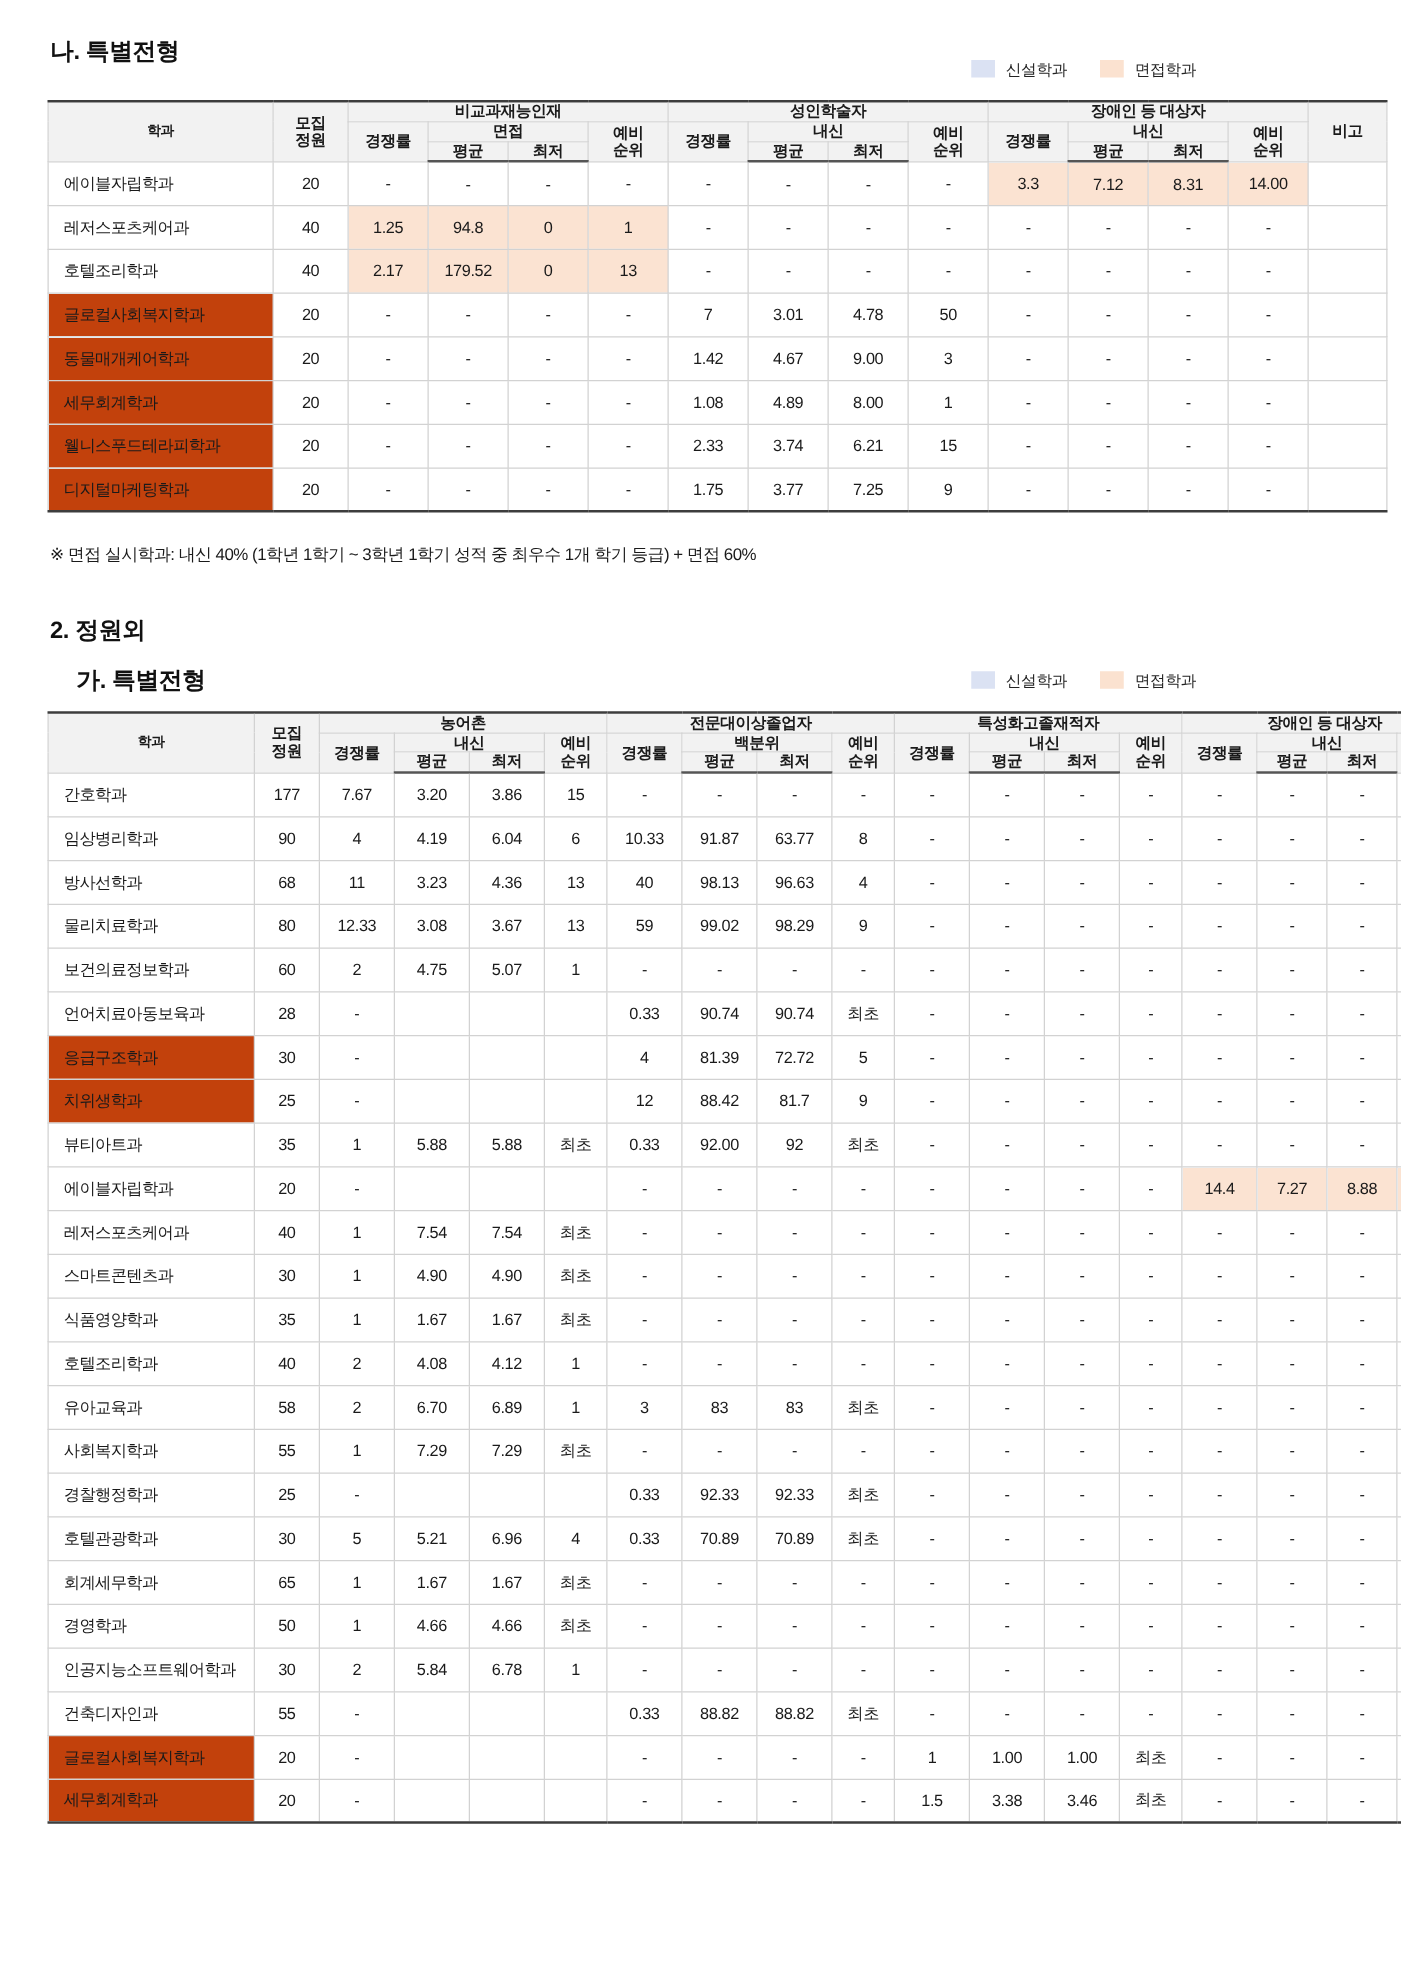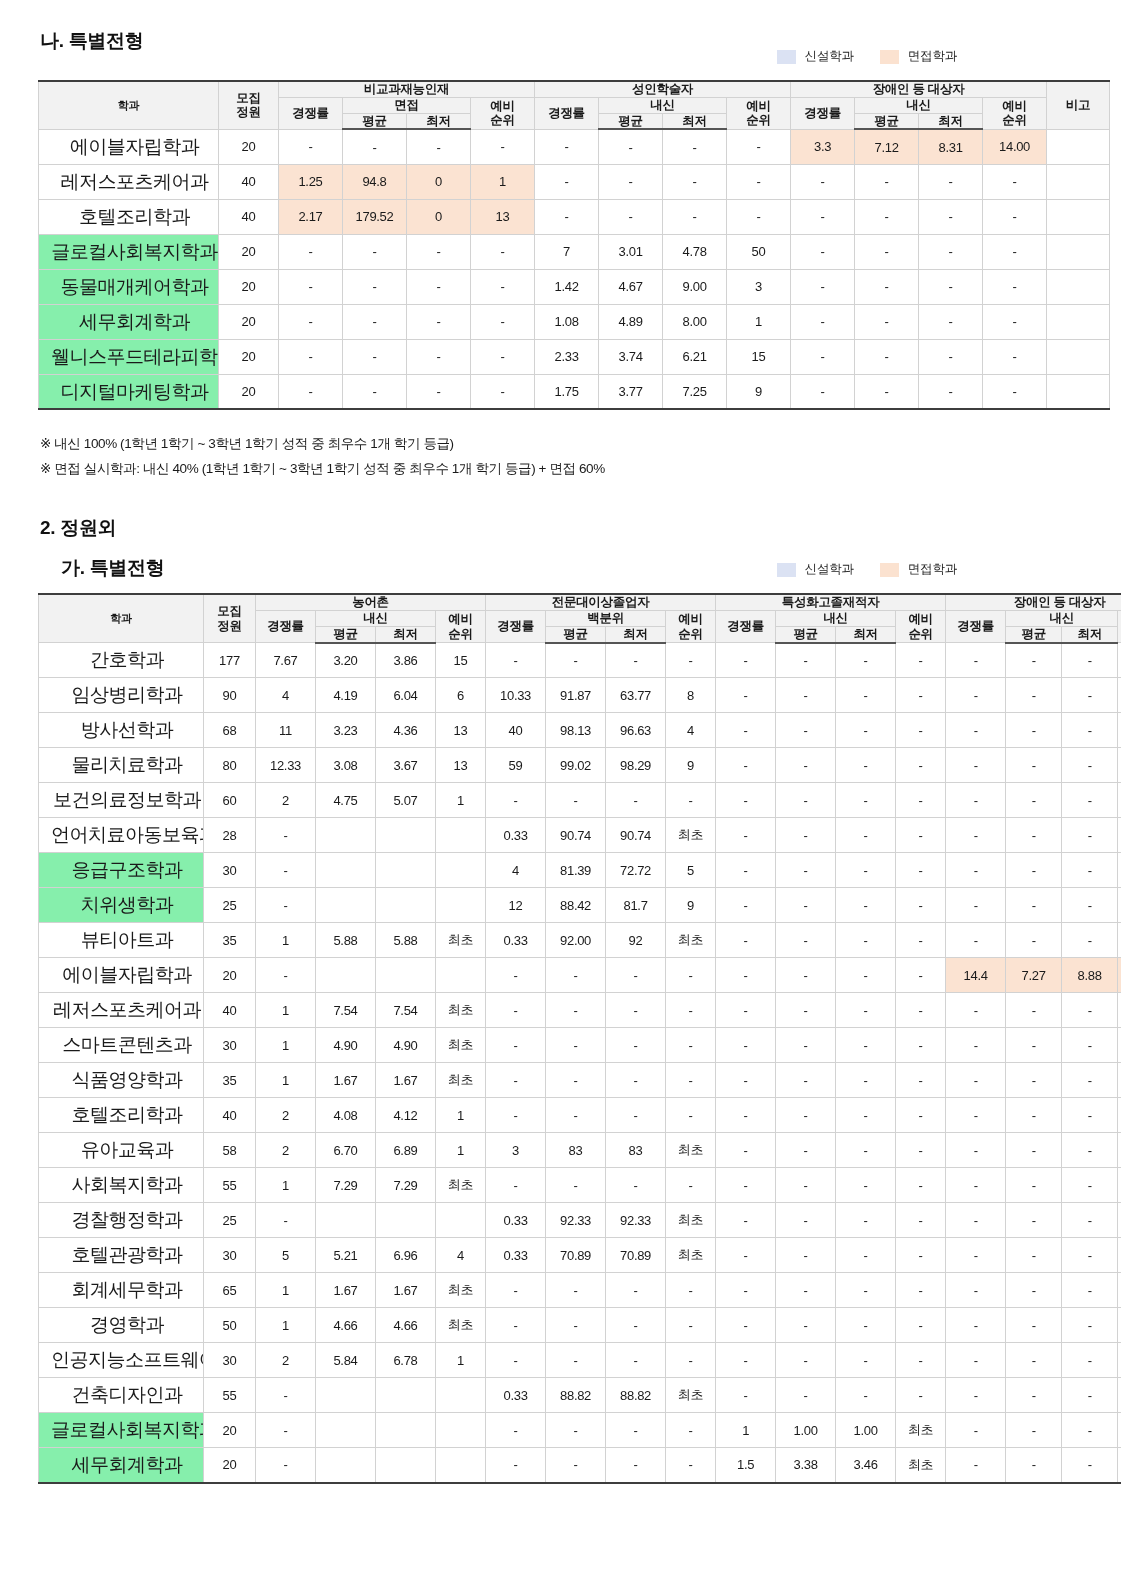--- a/index.html
+++ b/index.html
@@ -46,7 +46,6 @@
   }
   .legend-item {
     display: flex;
-    align-items: center;
     gap: 9px;
     font-size: 12.5px;
     color: #222;

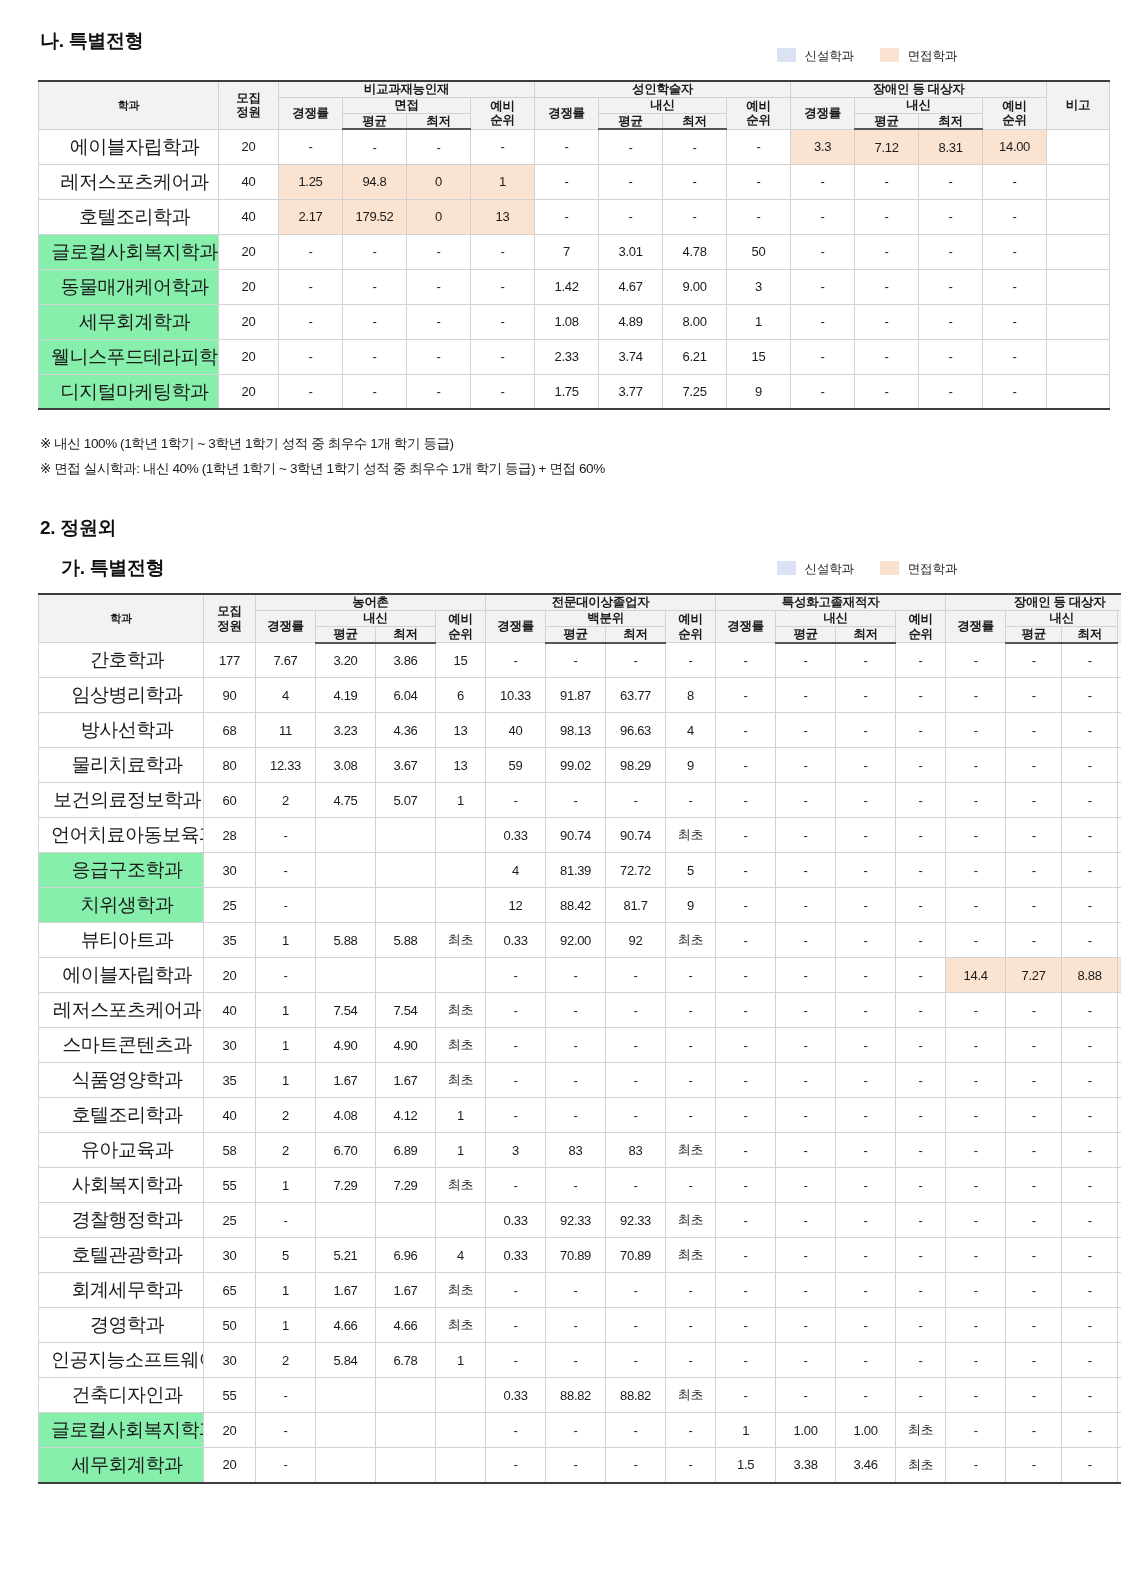--- a/index.html
+++ b/index.html
@@ -87,9 +87,9 @@
 
   table.grid td { height: 35px; font-size: 13px; }
   table.grid td.dept {
-    text-align: center;
+    text-align: left;
     padding-left: 12px;
-    font-size: 19px;
+    font-size: 13px;
     letter-spacing: -0.5px;
   }
   table.grid th.dept-h { font-size: 11px; }

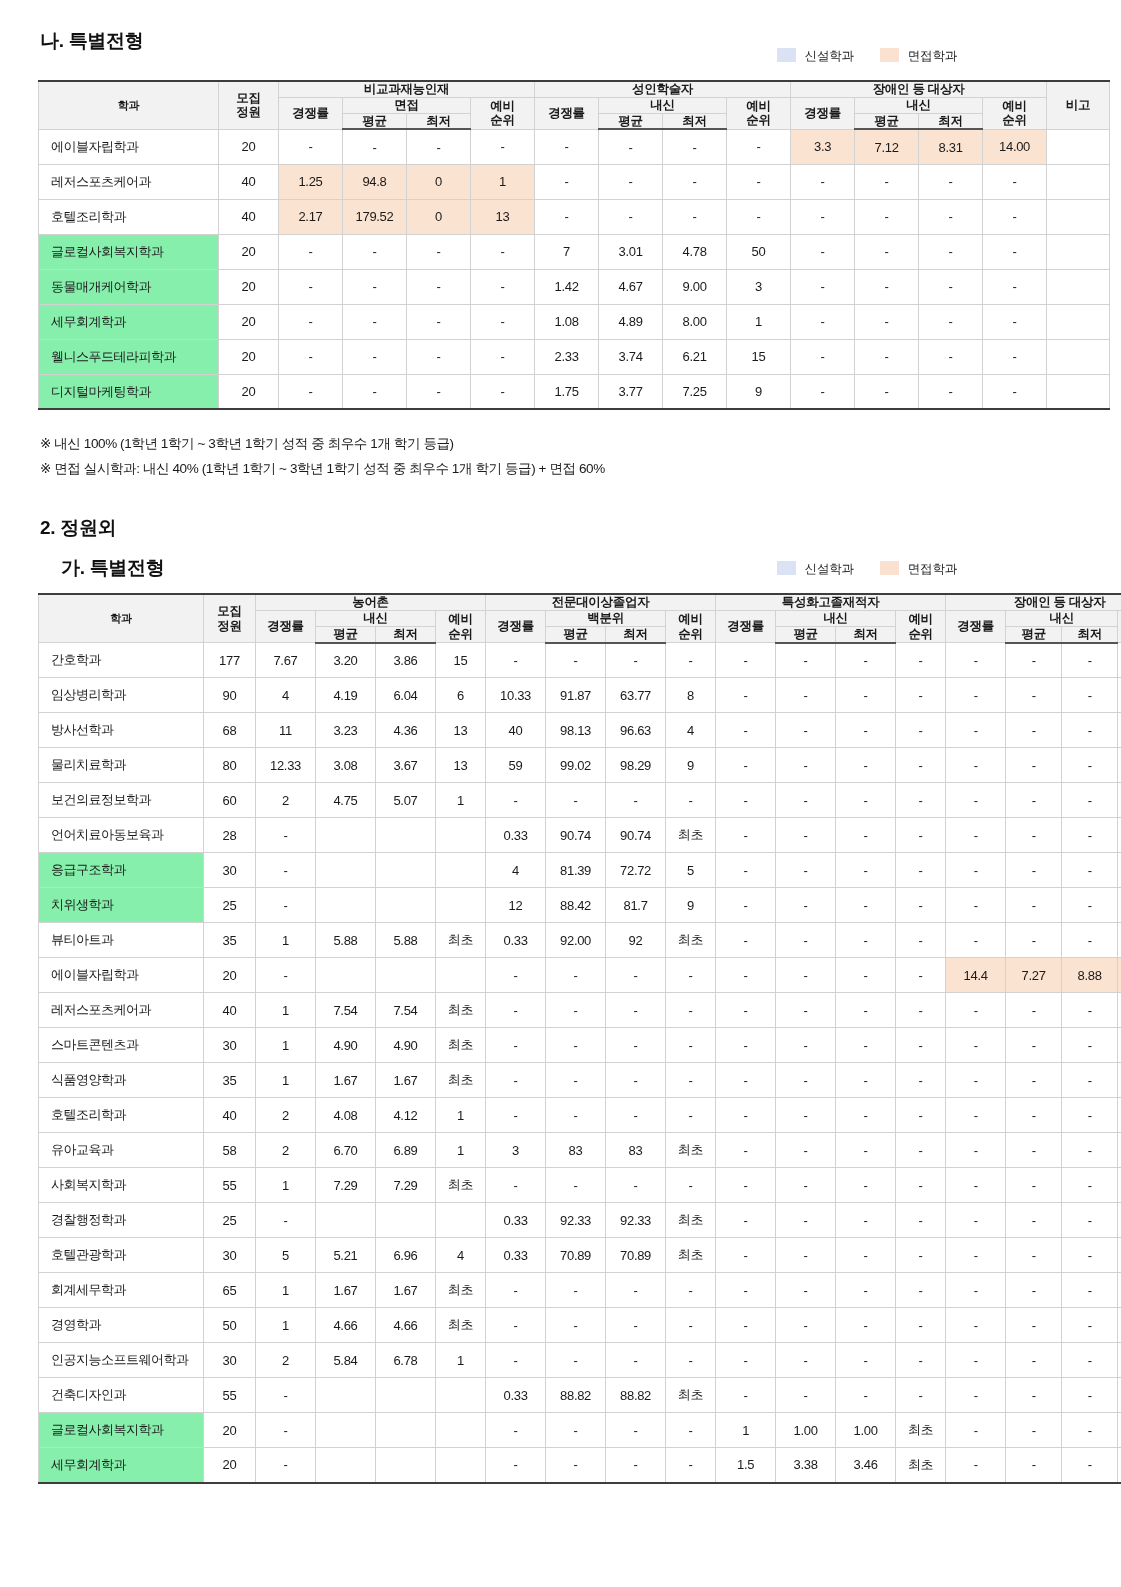--- a/index.html
+++ b/index.html
@@ -95,7 +95,7 @@
   table.grid th.dept-h { font-size: 11px; }
 
   
-  tr.new-dept td.dept { background: #86efac; }
+  tr.new-dept td.dept { background: #c2410c; }
   td.itv { background: #fbe3d2; }
 
   

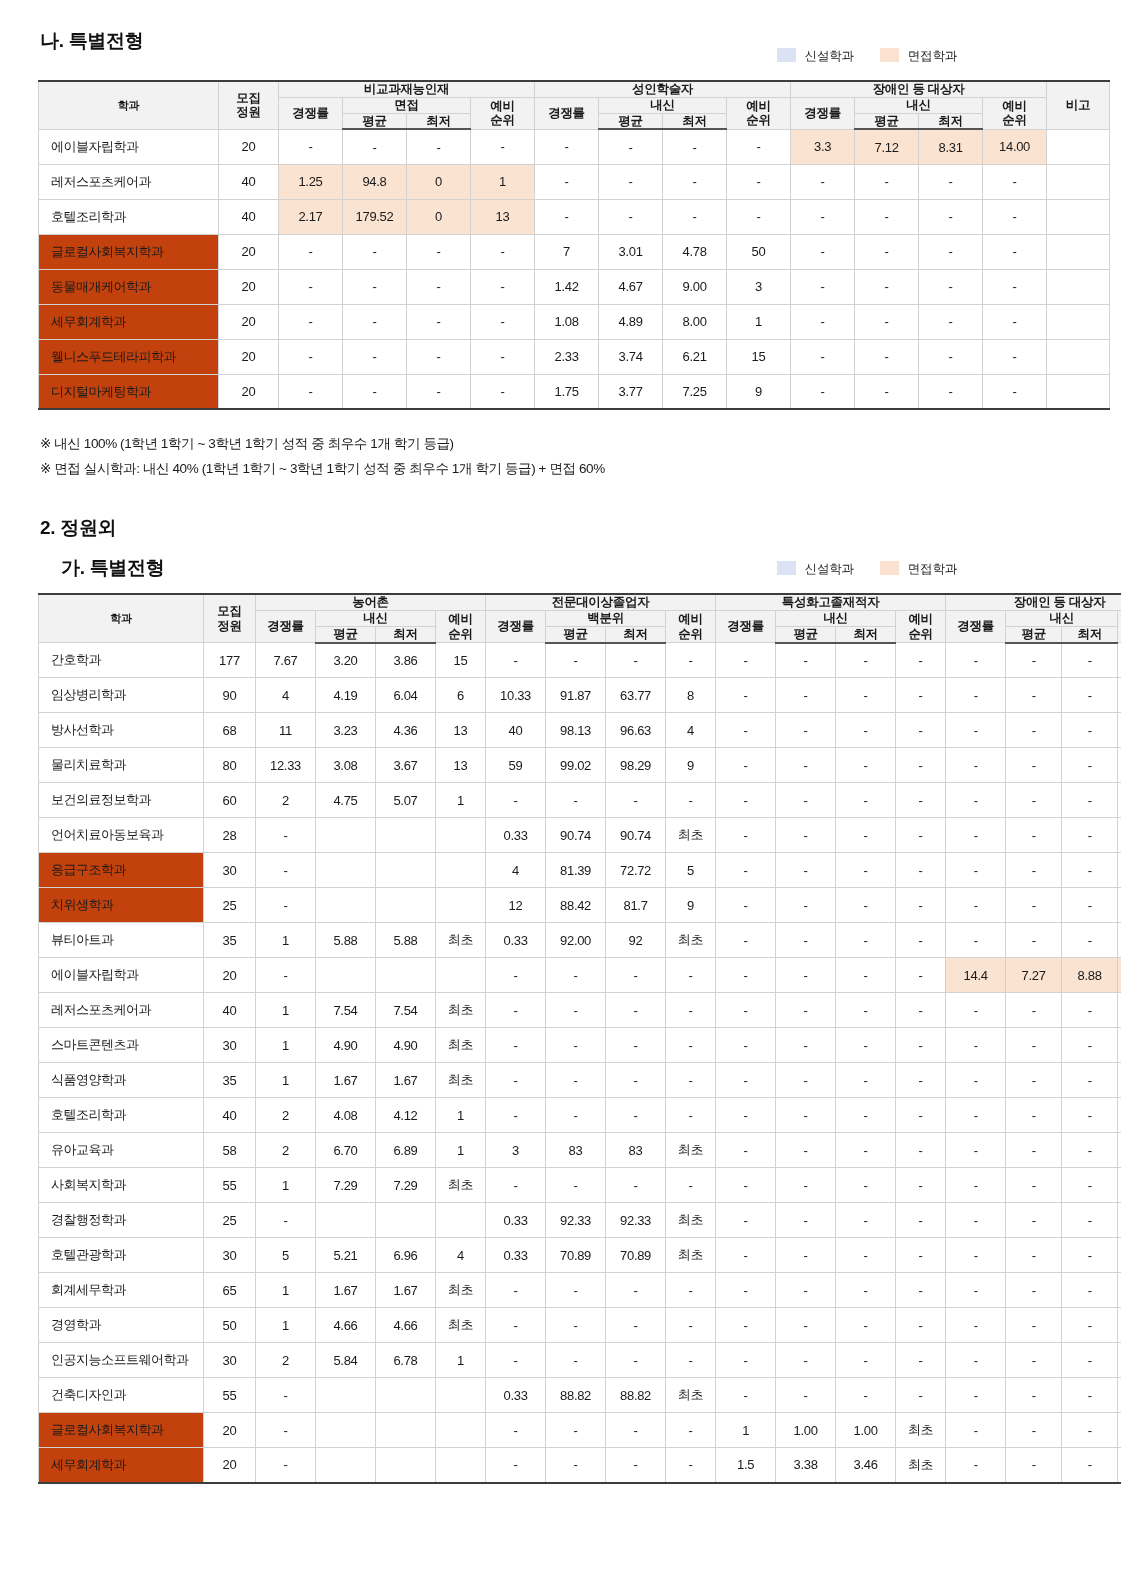--- a/index.html
+++ b/index.html
@@ -317,7 +317,6 @@
   </table>
 
   <div class="notes">
-    <div>※ 내신 100% (1학년 1학기 ~ 3학년 1학기 성적 중 최우수 1개 학기 등급)</div>
     <div>※ 면접 실시학과: 내신 40% (1학년 1학기 ~ 3학년 1학기 성적 중 최우수 1개 학기 등급) + 면접 60%</div>
   </div>
 

